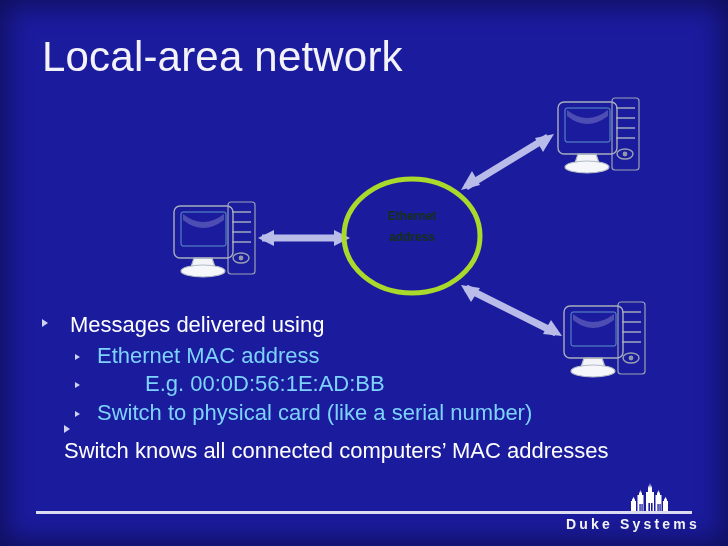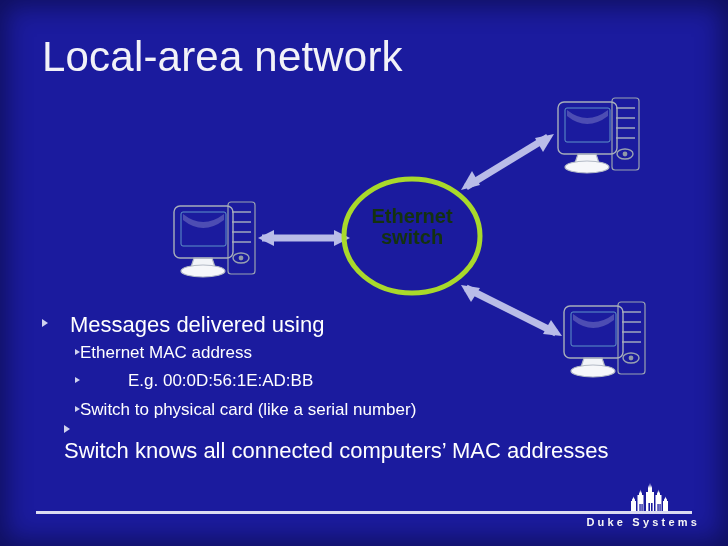--- a/index.html
+++ b/index.html
@@ -96,7 +96,7 @@
     top: 206px;
     width: 128px;
     text-align: center;
-    font-size: 20px;
+    font-size: 12px;
     font-weight: 700;
     color: #14320f;
     line-height: 21px;

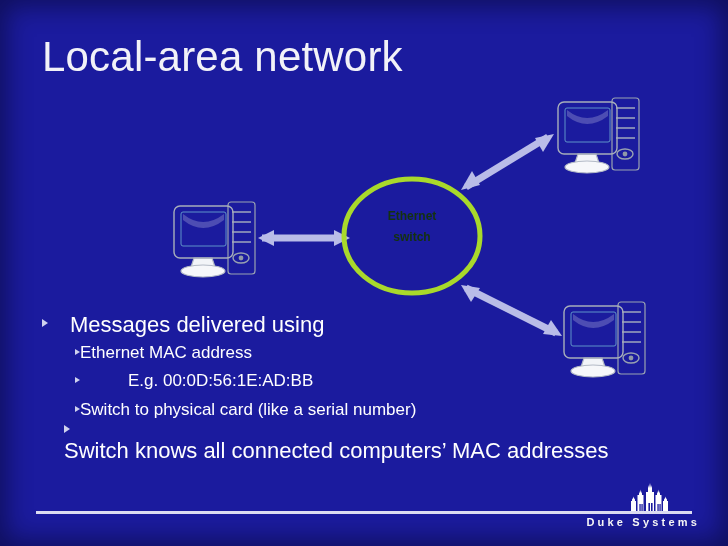--- a/index.html
+++ b/index.html
@@ -231,7 +231,7 @@
 
   <div class="switch-label">
     <div>Ethernet</div>
-    <div>switch</div>
+    <div>address</div>
   </div>
 
 

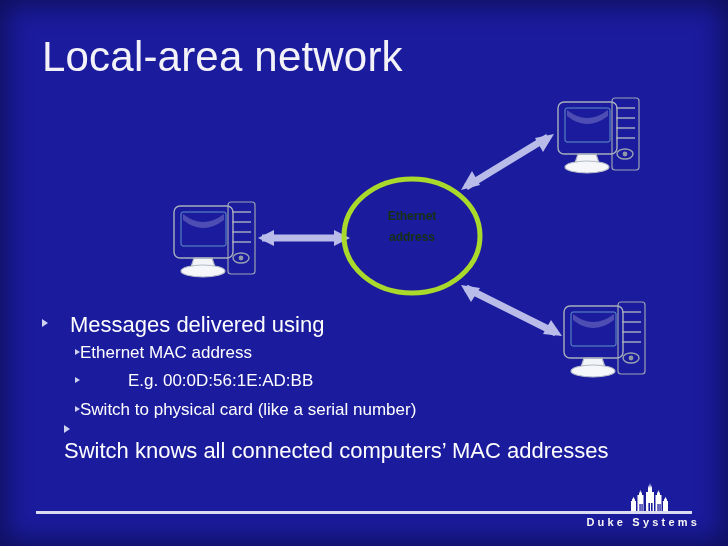--- a/index.html
+++ b/index.html
@@ -69,8 +69,9 @@
     top: -3px;
   }
   .lvl2 .btext {
-    font-size: 17px;
-    color: #ffffff;
+    margin-left: 17px;
+    font-size: 22px;
+    color: #7dd3fc;
     font-weight: 400;
   }
 

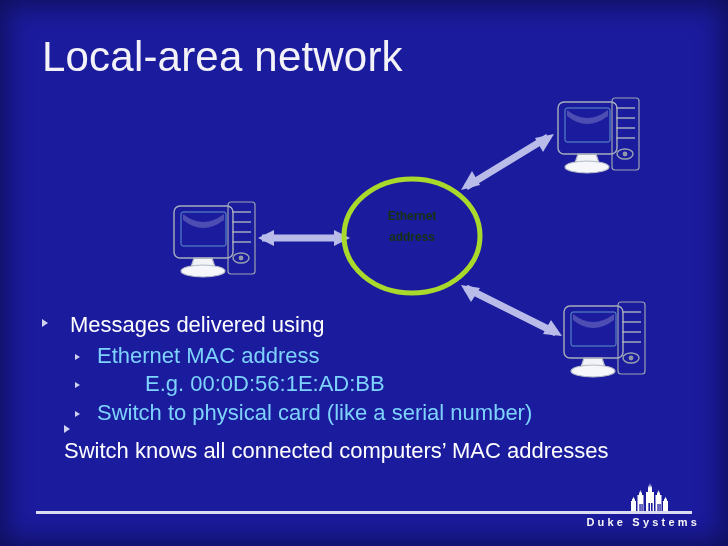--- a/index.html
+++ b/index.html
@@ -116,7 +116,7 @@
     position: absolute;
     right: 28px;
     top: 516px;
-    font-size: 11px;
+    font-size: 14px;
     font-weight: 700;
     color: #ffffff;
     letter-spacing: 3.2px;

